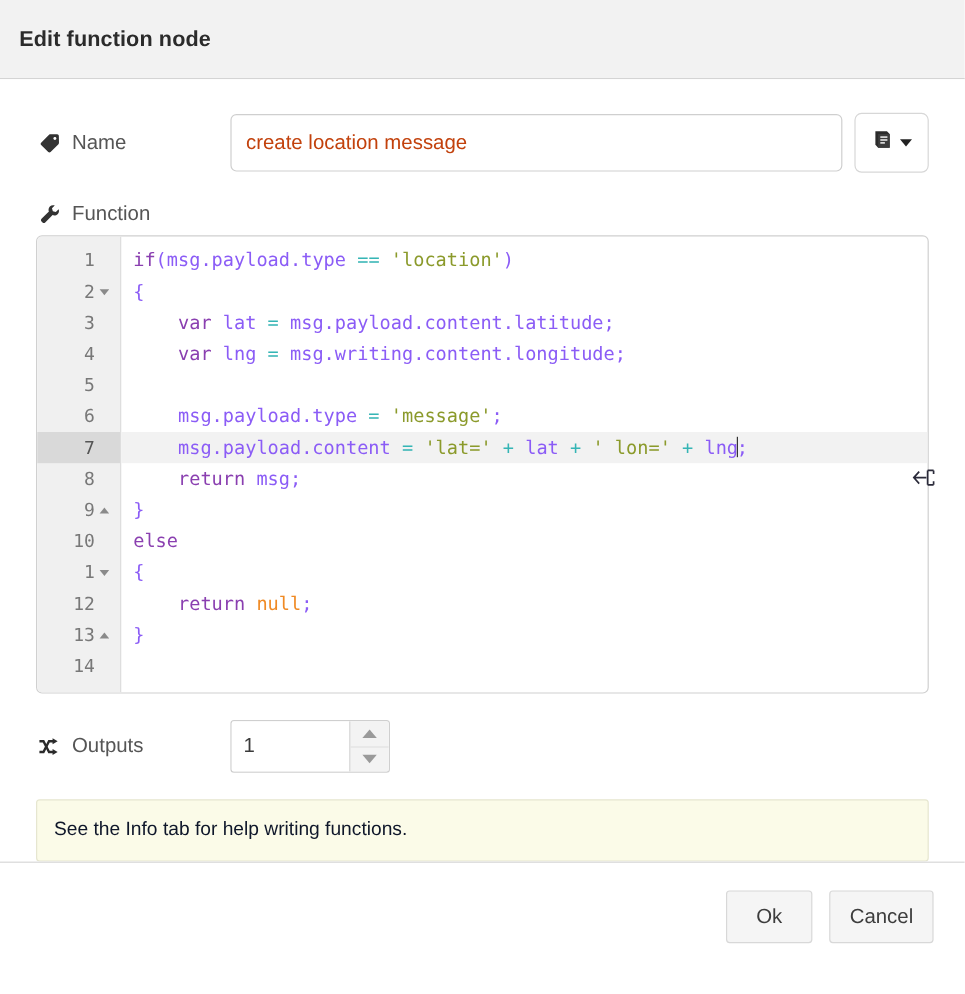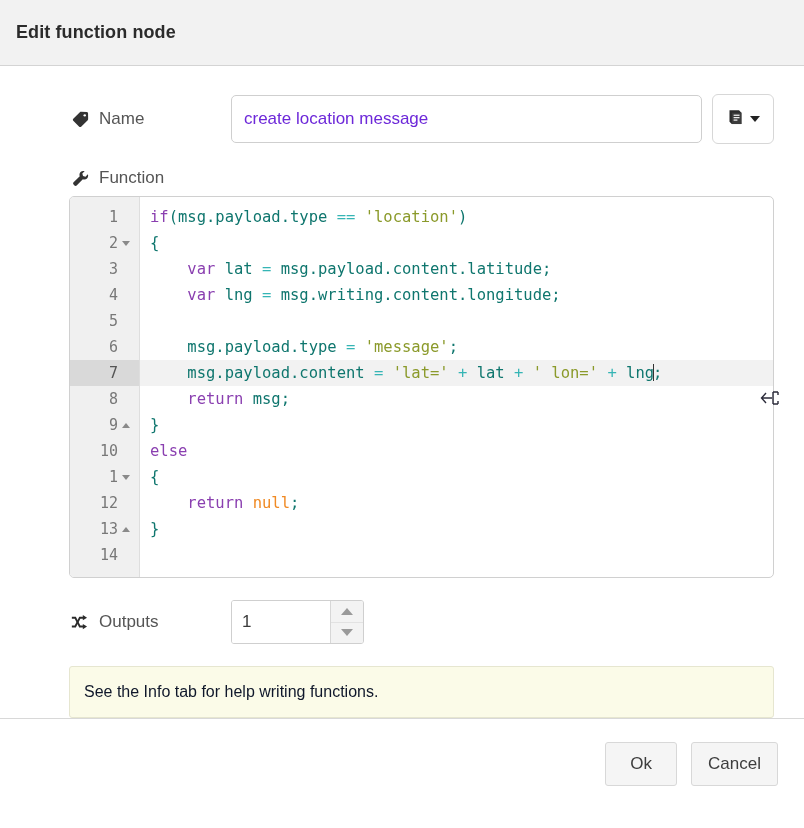--- a/index.html
+++ b/index.html
@@ -48,7 +48,6 @@
     padding: 28px 30px 0 30px;
     box-sizing: border-box;
     background: #ffffff;
-    margin-left: 39px;
   }
 
   .form-row {

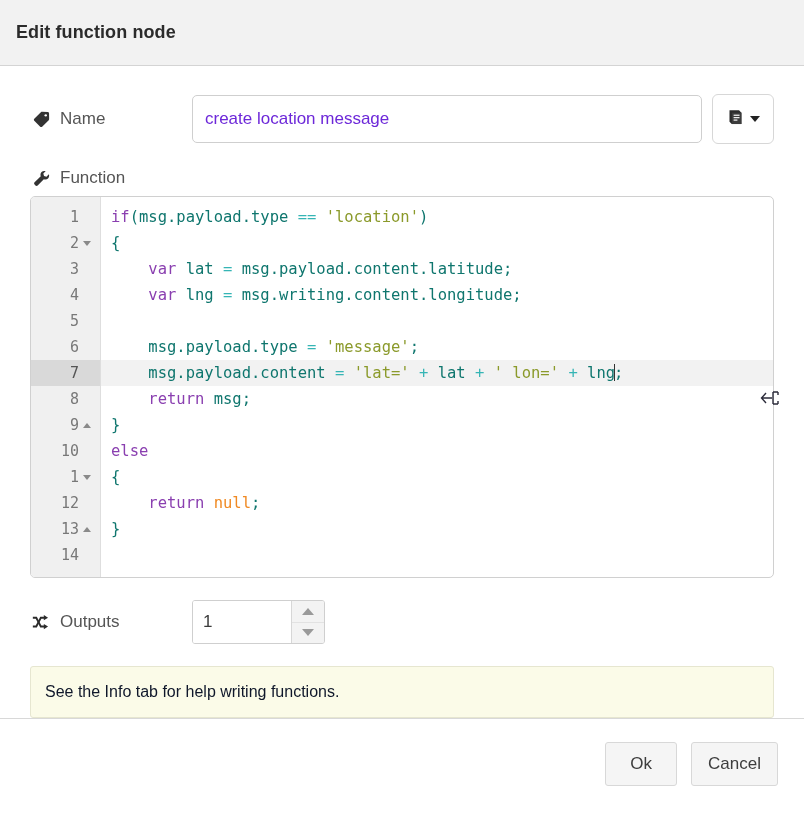--- a/index.html
+++ b/index.html
@@ -83,7 +83,7 @@
     background: #ffffff;
     font-family: "Liberation Sans", sans-serif;
     font-size: 17px;
-    color: #6d28d9;
+    color: #c2410c;
     padding: 0 12px;
     box-sizing: border-box;
     outline: none;

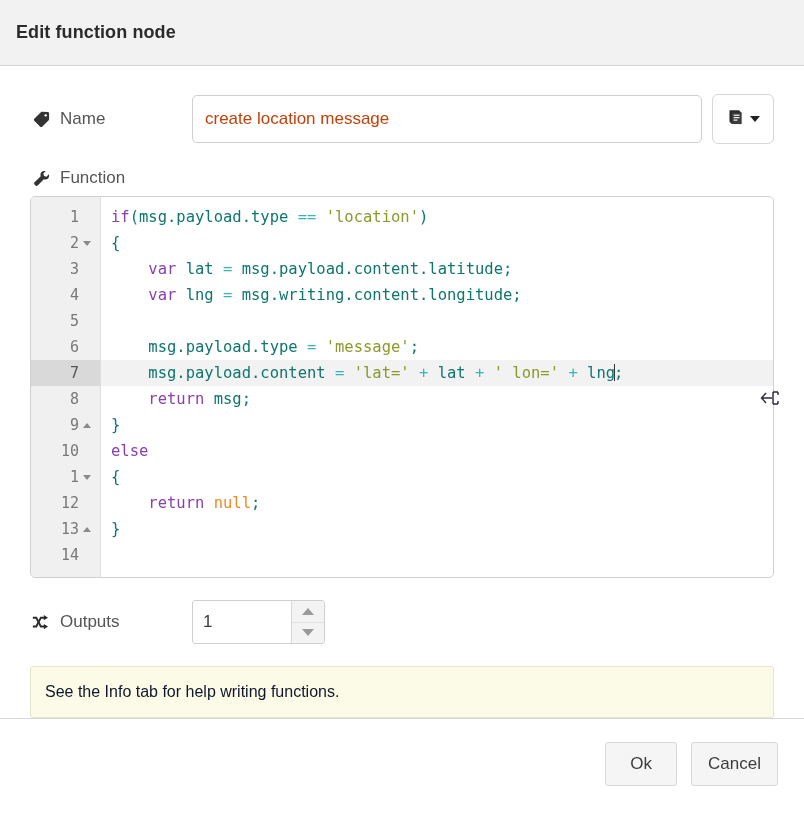--- a/index.html
+++ b/index.html
@@ -196,7 +196,7 @@
   .tok-str  { color: #8b9a2b; }
   .tok-op   { color: #35b5b5; }
   .tok-atom { color: #f08a24; }
-  .tok-plain{ color: #0f766e; }
+  .tok-plain{ color: #8b5cf6; }
   .caret {
     display: inline-block;
     width: 1px;

